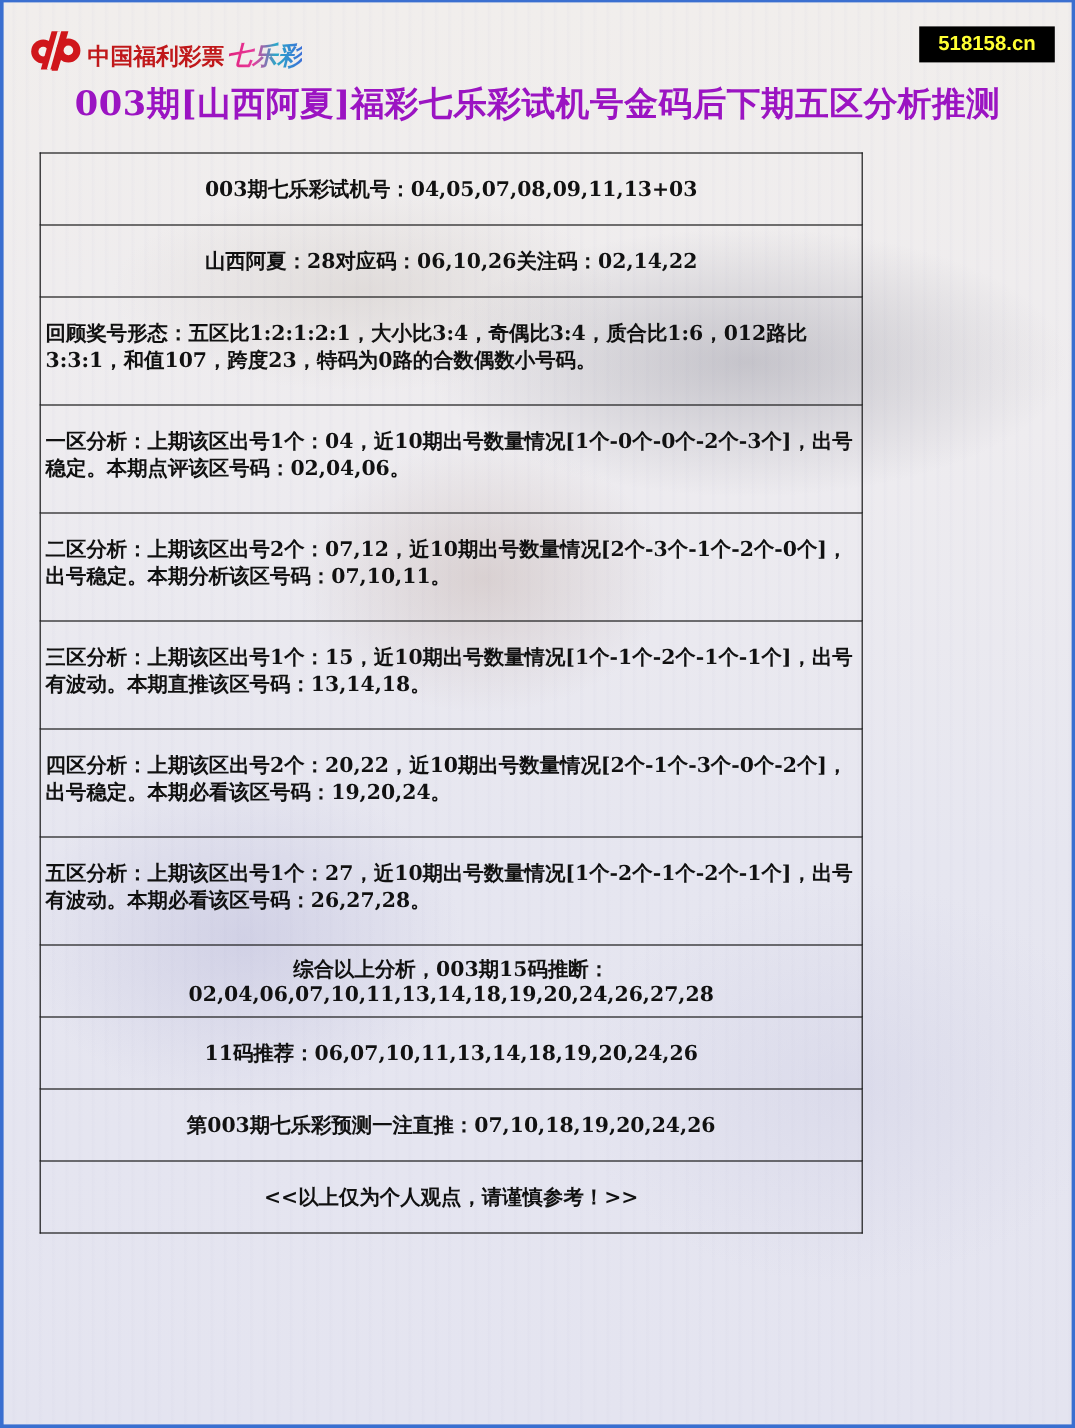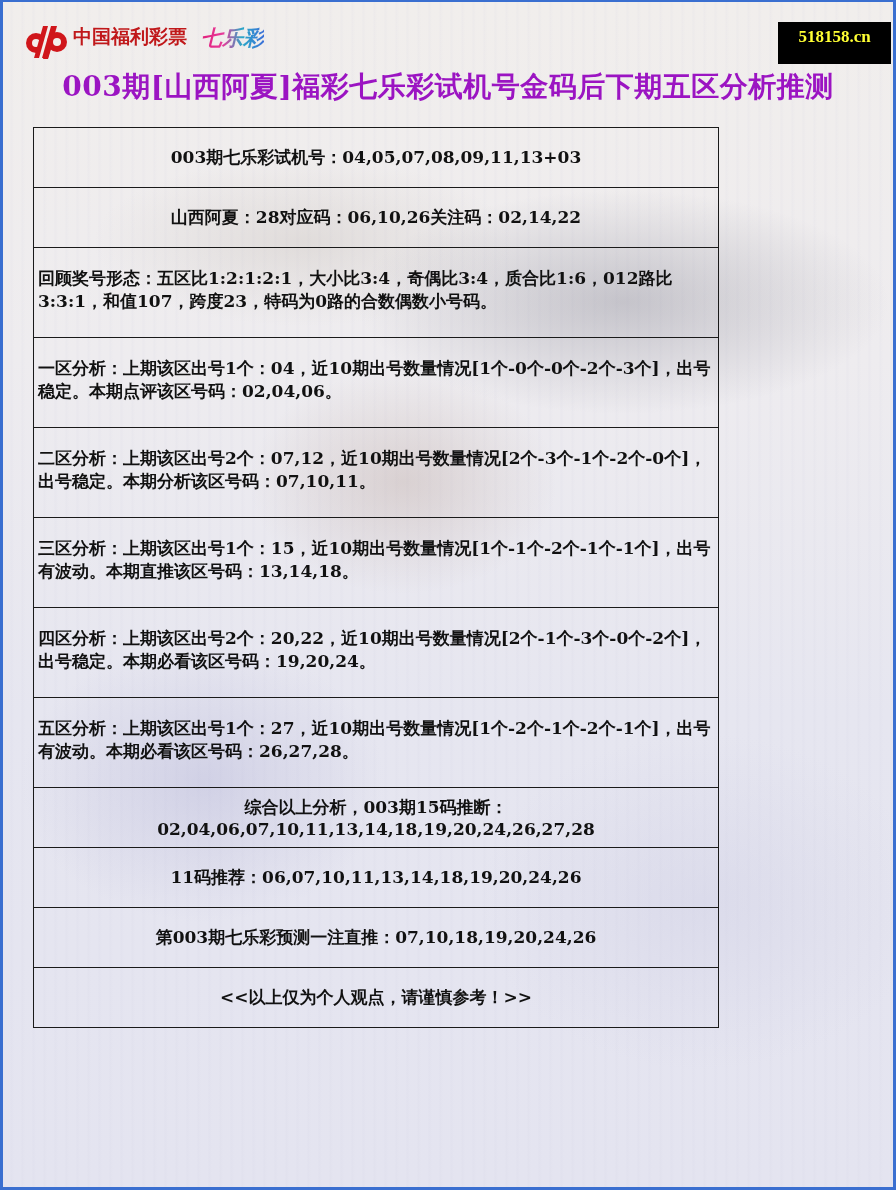--- a/index.html
+++ b/index.html
@@ -22,7 +22,7 @@
   }
   .logo {
     position: absolute; left: 20px; top: 22px; height: 36px;
-    display: flex; align-items: flex-start;
+    display: flex; align-items: flex-end;
   }
   .logo-mark { width: 46px; height: 36px; }
   .logo-text-cn {

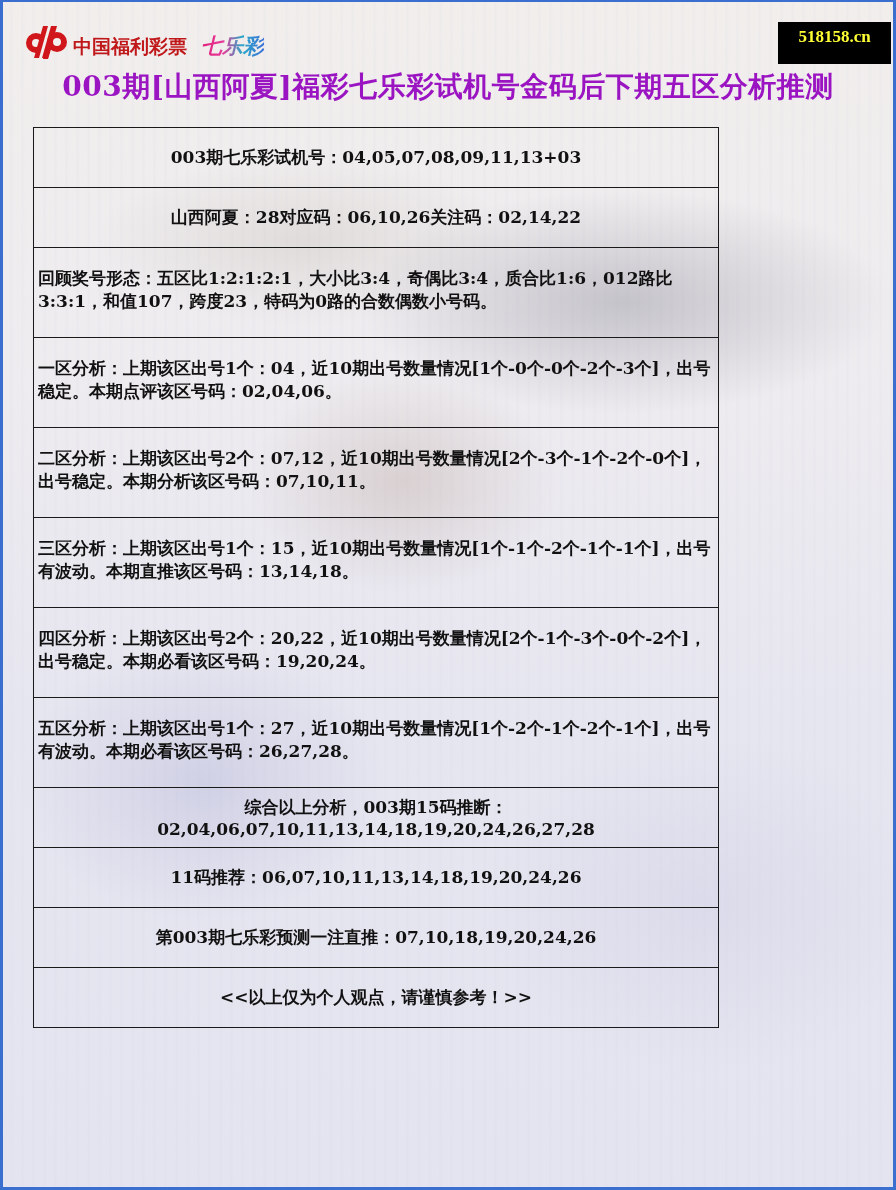--- a/index.html
+++ b/index.html
@@ -31,7 +31,7 @@
   }
   .logo-text-game {
     font-family: "DejaVu Sans", sans-serif; font-weight: bold; font-style: italic;
-    font-size: 21px; margin-left: 14px;
+    font-size: 21px; margin-left: 2px;
     background: linear-gradient(90deg, #e0207a 0%, #e83a9a 35%, #2aa8c8 65%, #3b6fd8 100%);
     -webkit-background-clip: text; background-clip: text; color: transparent;
   }

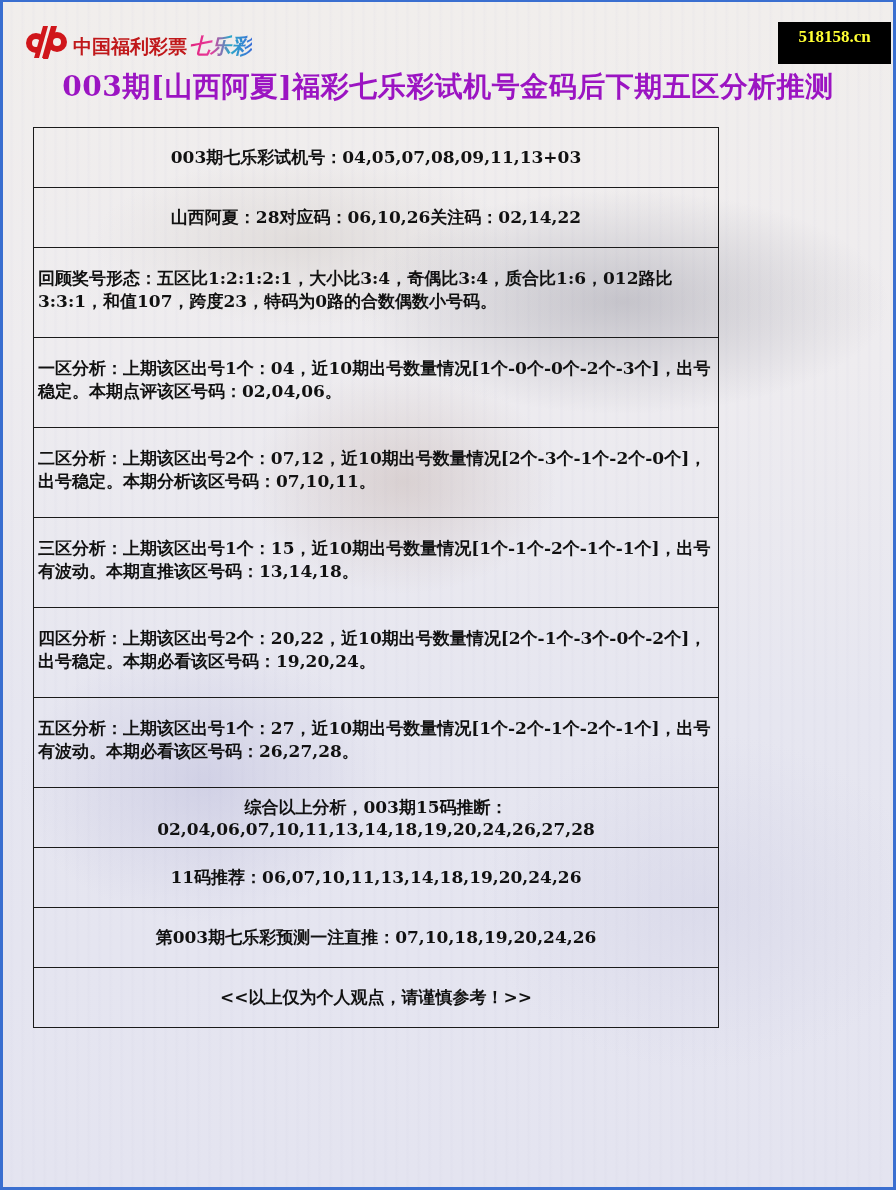--- a/index.html
+++ b/index.html
@@ -36,10 +36,10 @@
     -webkit-background-clip: text; background-clip: text; color: transparent;
   }
   .site-badge {
-    position: absolute; left: 763px; top: 20px; width: 113px; height: 42px;
+    position: absolute; left: 763px; top: 20px; width: 113px; height: 30px;
     background: #000; color: #ffff33;
-    font-family: Liberation Serif, serif; font-weight: bold;
-    font-size: 17px; line-height: 30px; text-align: center; margin-left: 12px;
+    font-family: Liberation Sans, sans-serif; font-weight: bold;
+    font-size: 17px; line-height: 30px; text-align: center;
   }
   .page-title {
     position: absolute; left: 0; right: 0; top: 66px;

